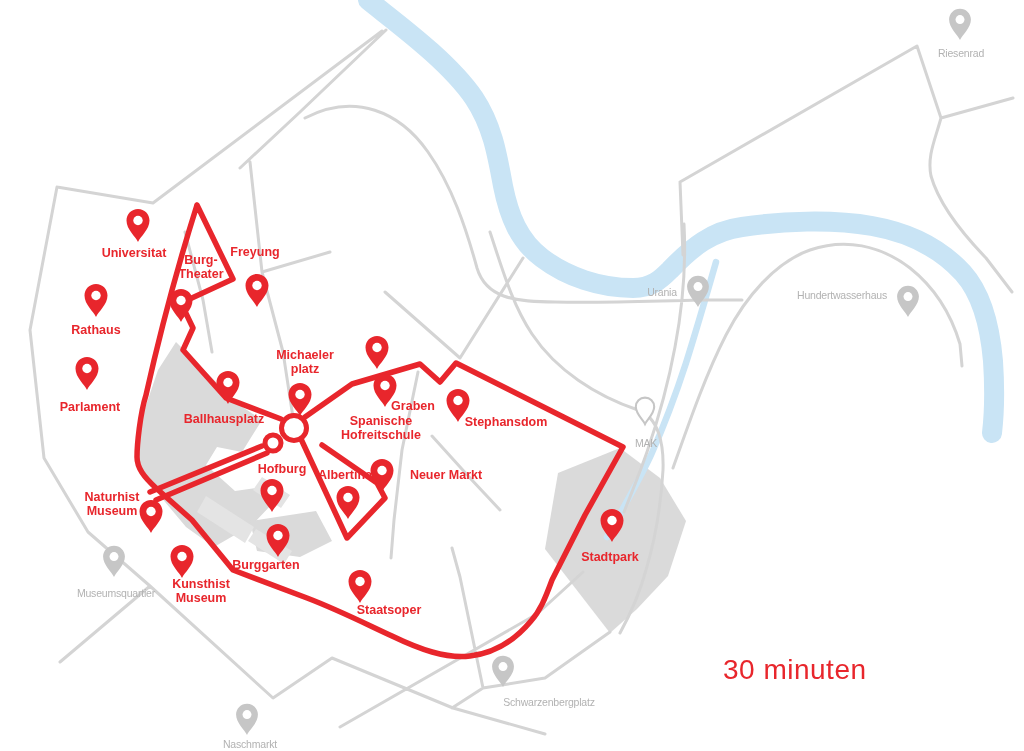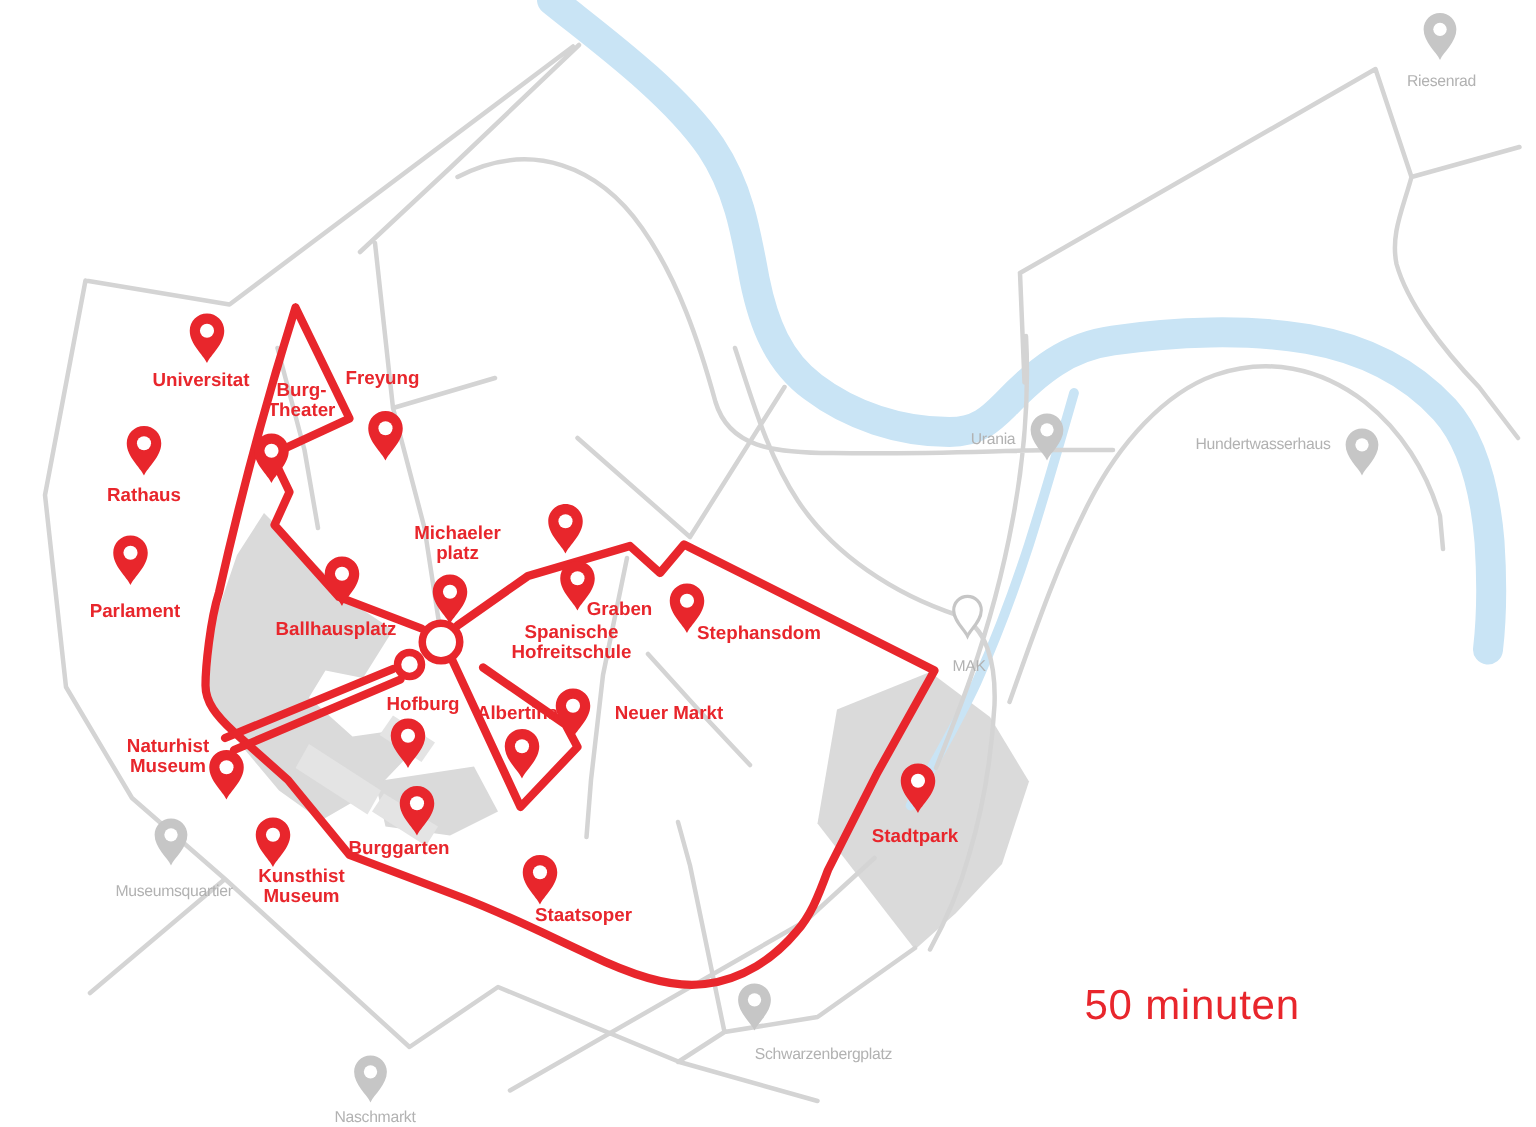--- a/index.html
+++ b/index.html
@@ -201,7 +201,7 @@
       </g>
   </svg>
 
-  <div class="price-duration" style="color: rgb(232, 38, 44);">50 minuten</div>
+  <div class="price-duration" style="color: rgb(232, 38, 44);">30 minuten</div>
 </div>
 
 </body></html>

